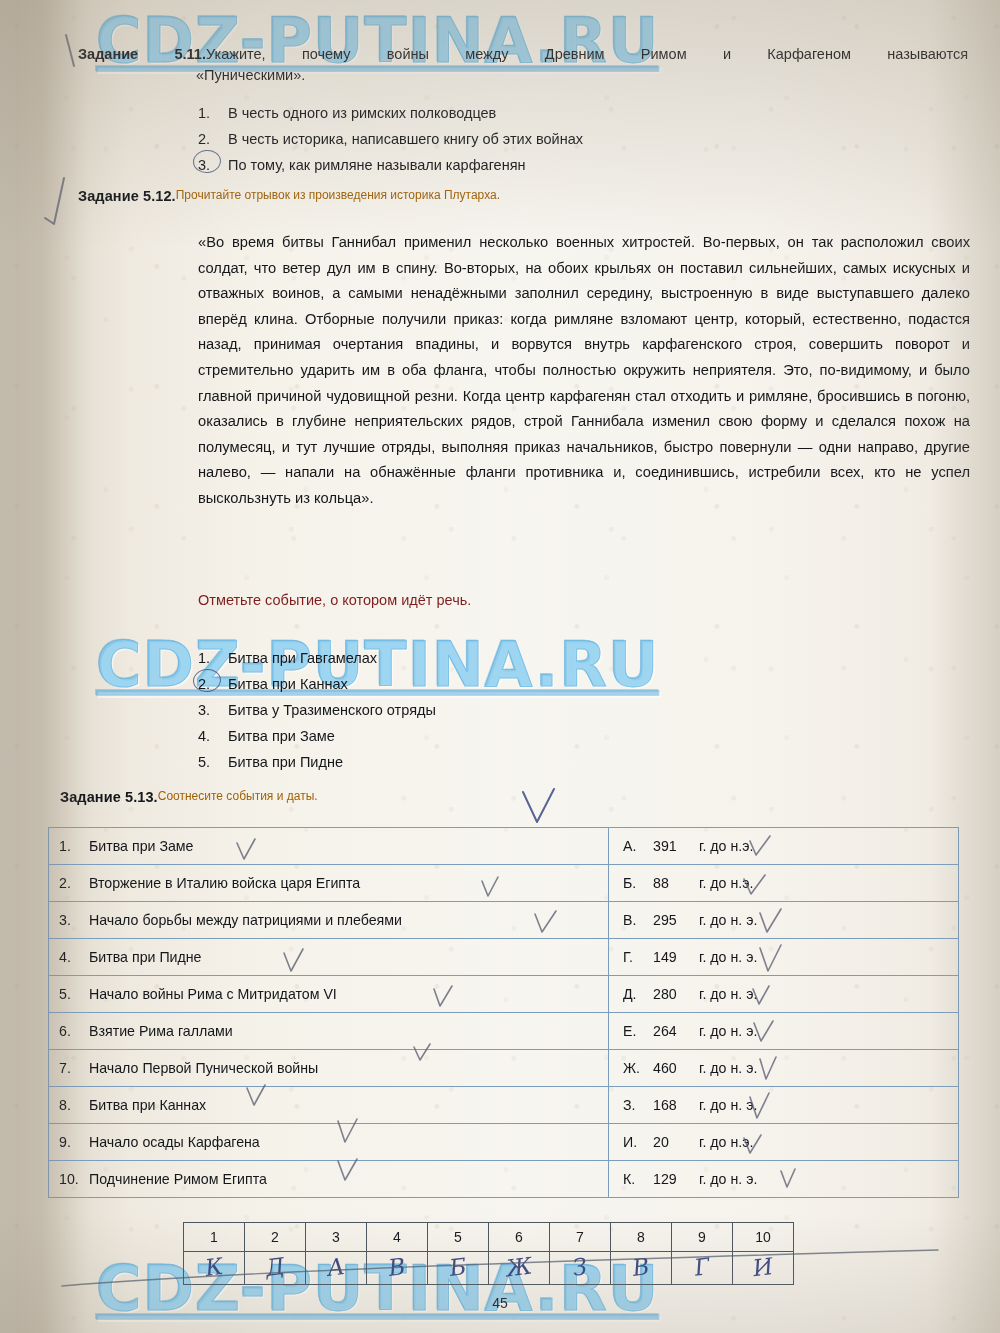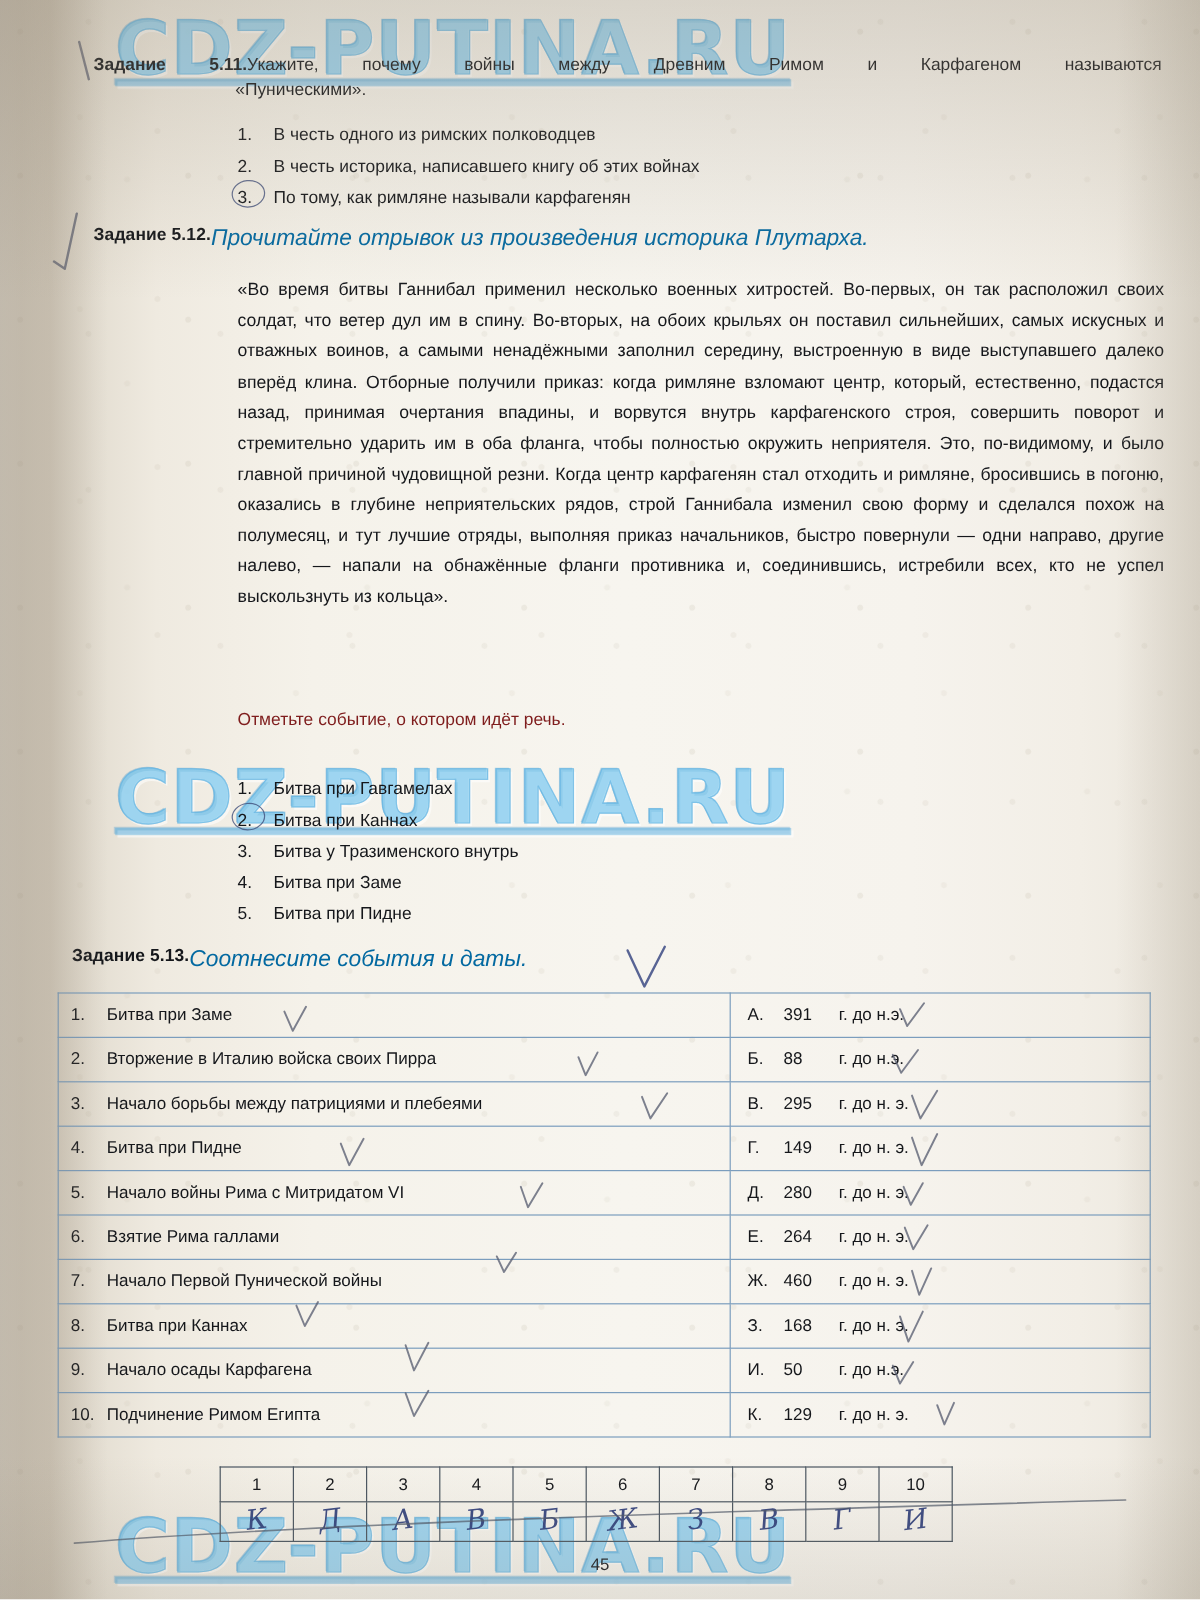--- a/index.html
+++ b/index.html
@@ -297,7 +297,7 @@
       </div>
       <div class="opt">
         <span class="num">3.</span>
-        <span>Битва у Тразименского внутрь</span>
+        <span>Битва у Тразименского отряды</span>
       </div>
       <div class="opt">
         <span class="num">4.</span>

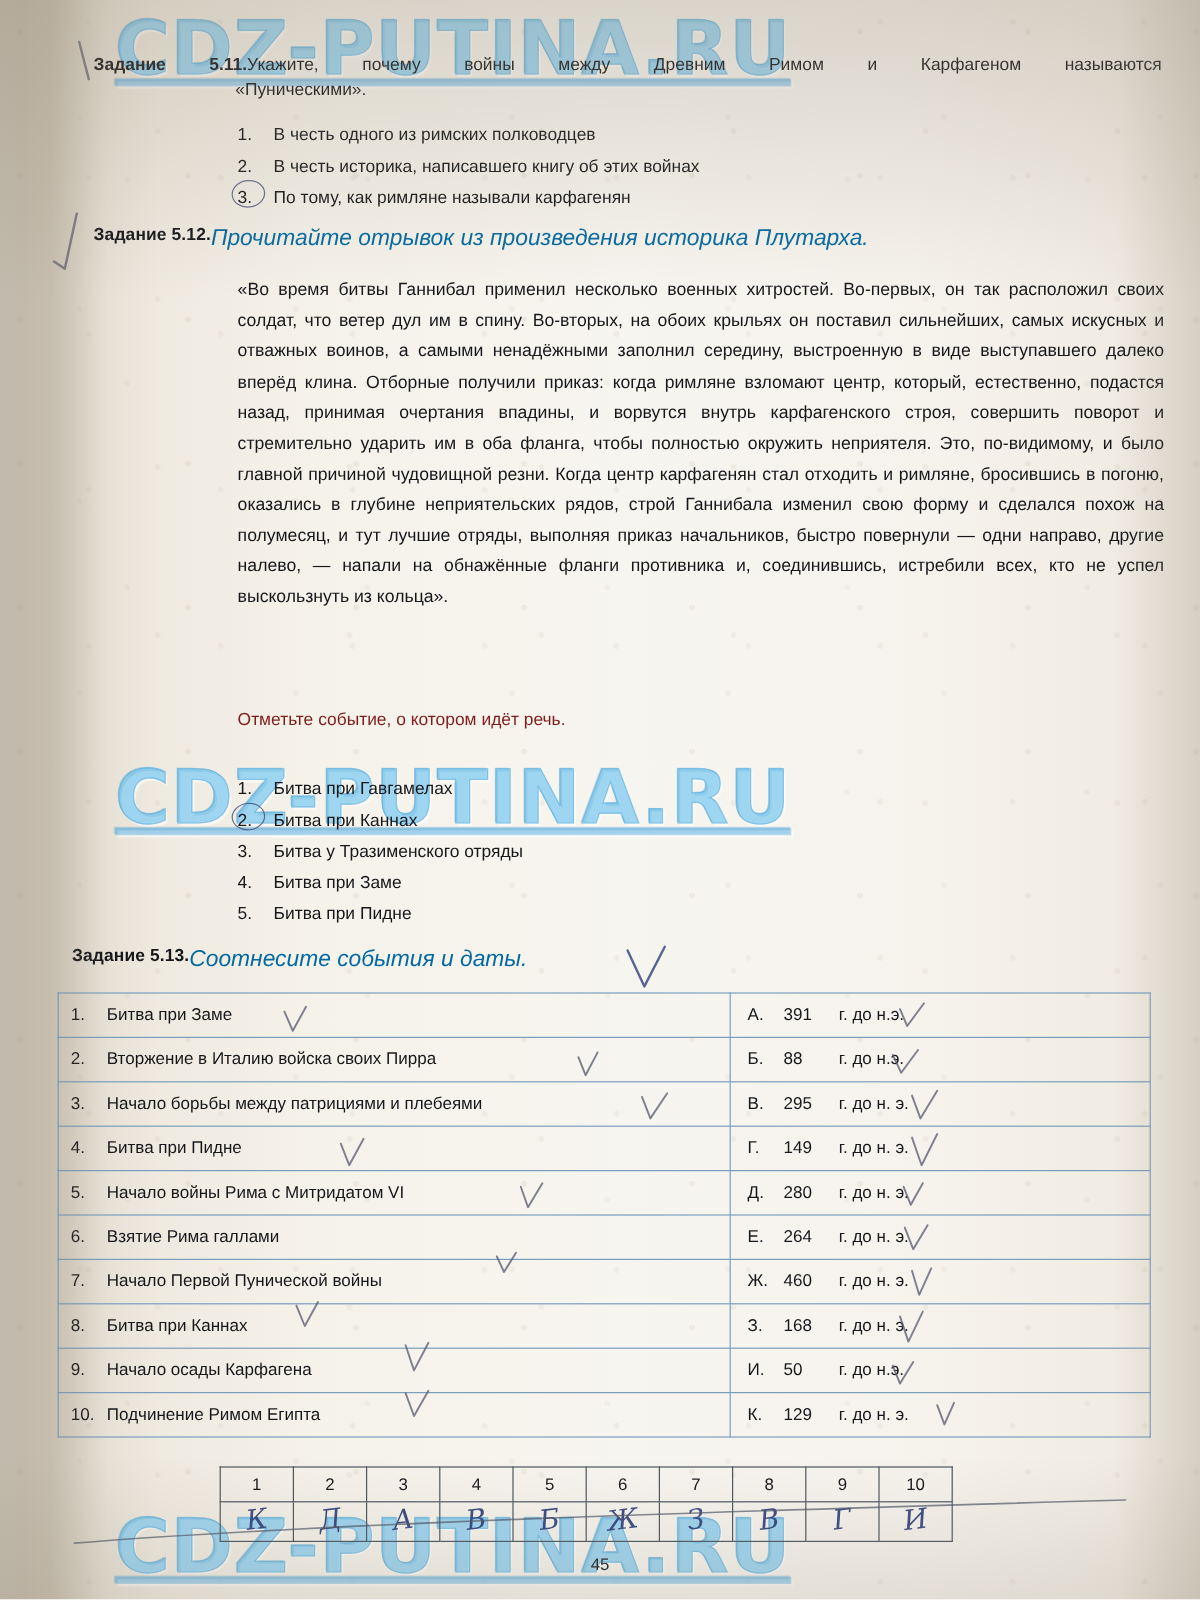--- a/index.html
+++ b/index.html
@@ -97,9 +97,8 @@
     letter-spacing: .1px;
   }
   .task-text {
-    font-size: 19px;
-    color: #0369a1;
-    font-style: italic;
+    font-size: 12px;
+    color: #a16207;
   }
 
   

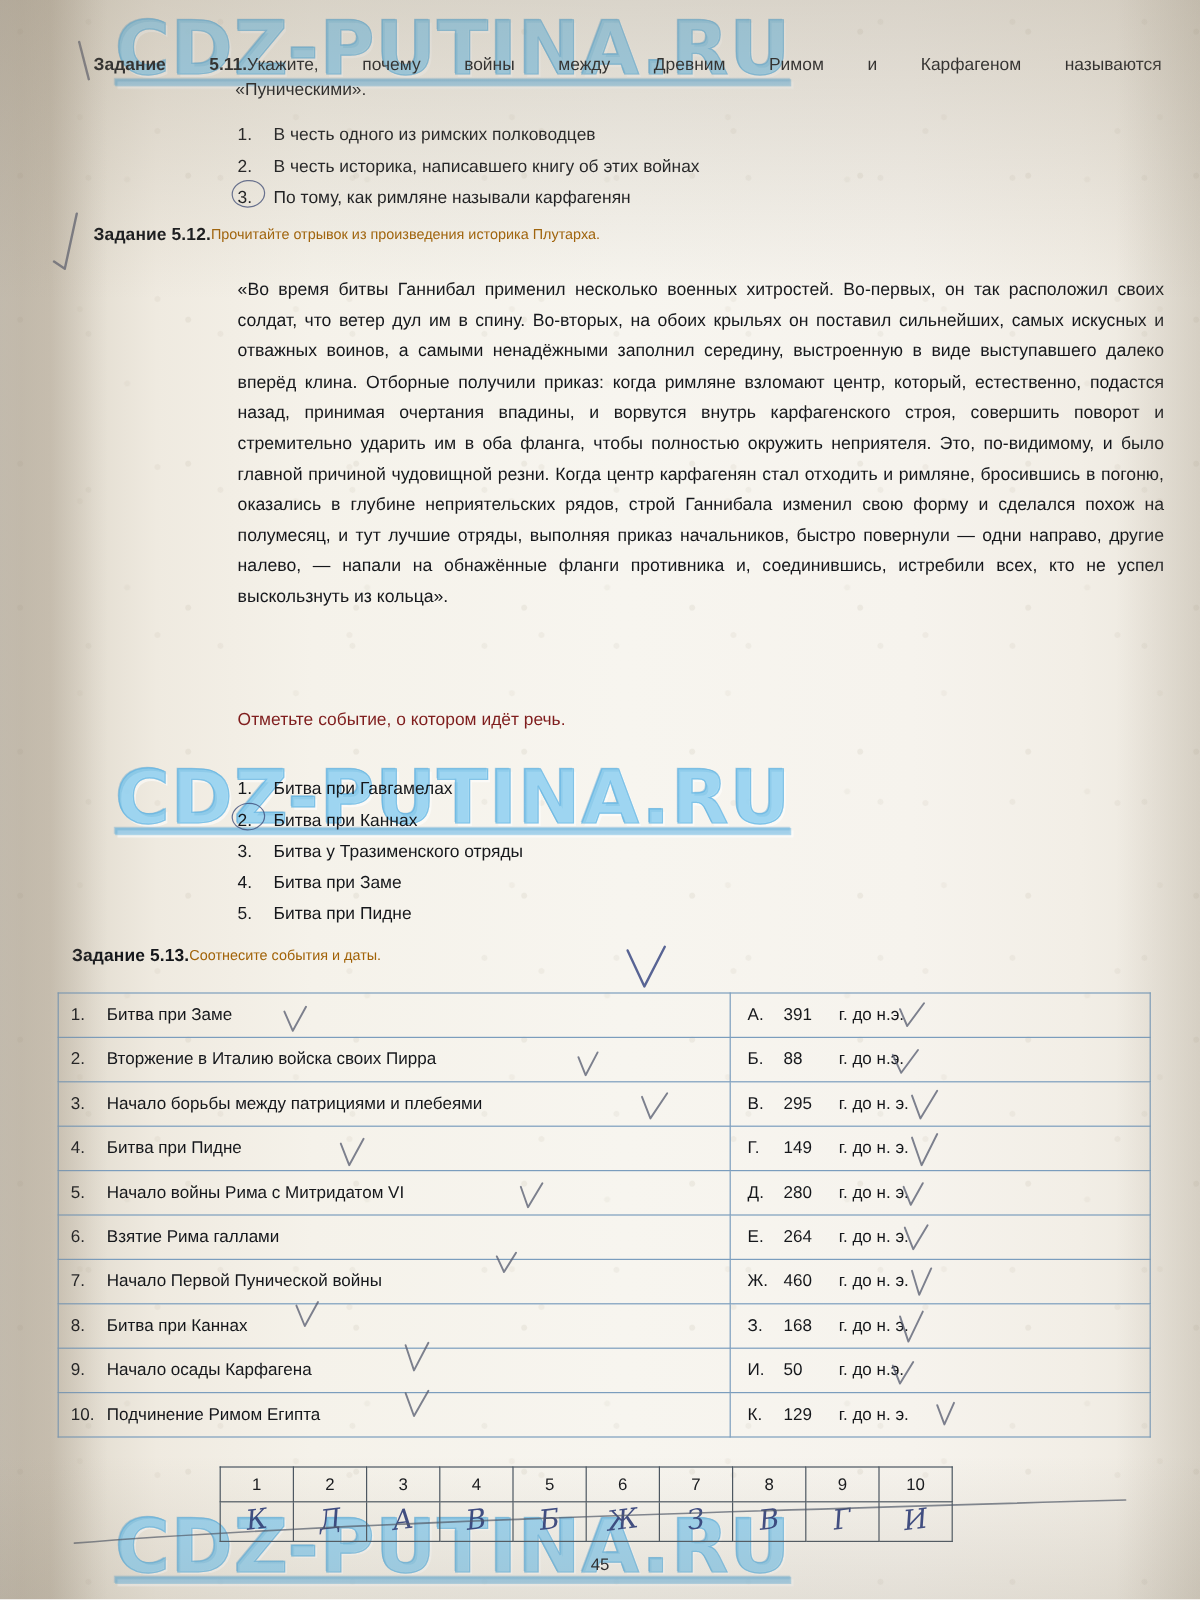--- a/index.html
+++ b/index.html
@@ -334,7 +334,7 @@
           <td class="left-cell">
               <span class="cell-inner">
                 <span class="cell-num">2.</span>
-                <span>Вторжение в Италию войска своих Пирра</span>
+                <span>Вторжение в Италию войска царя Египта</span>
               </span>
             </td>
           <td class="right-cell">

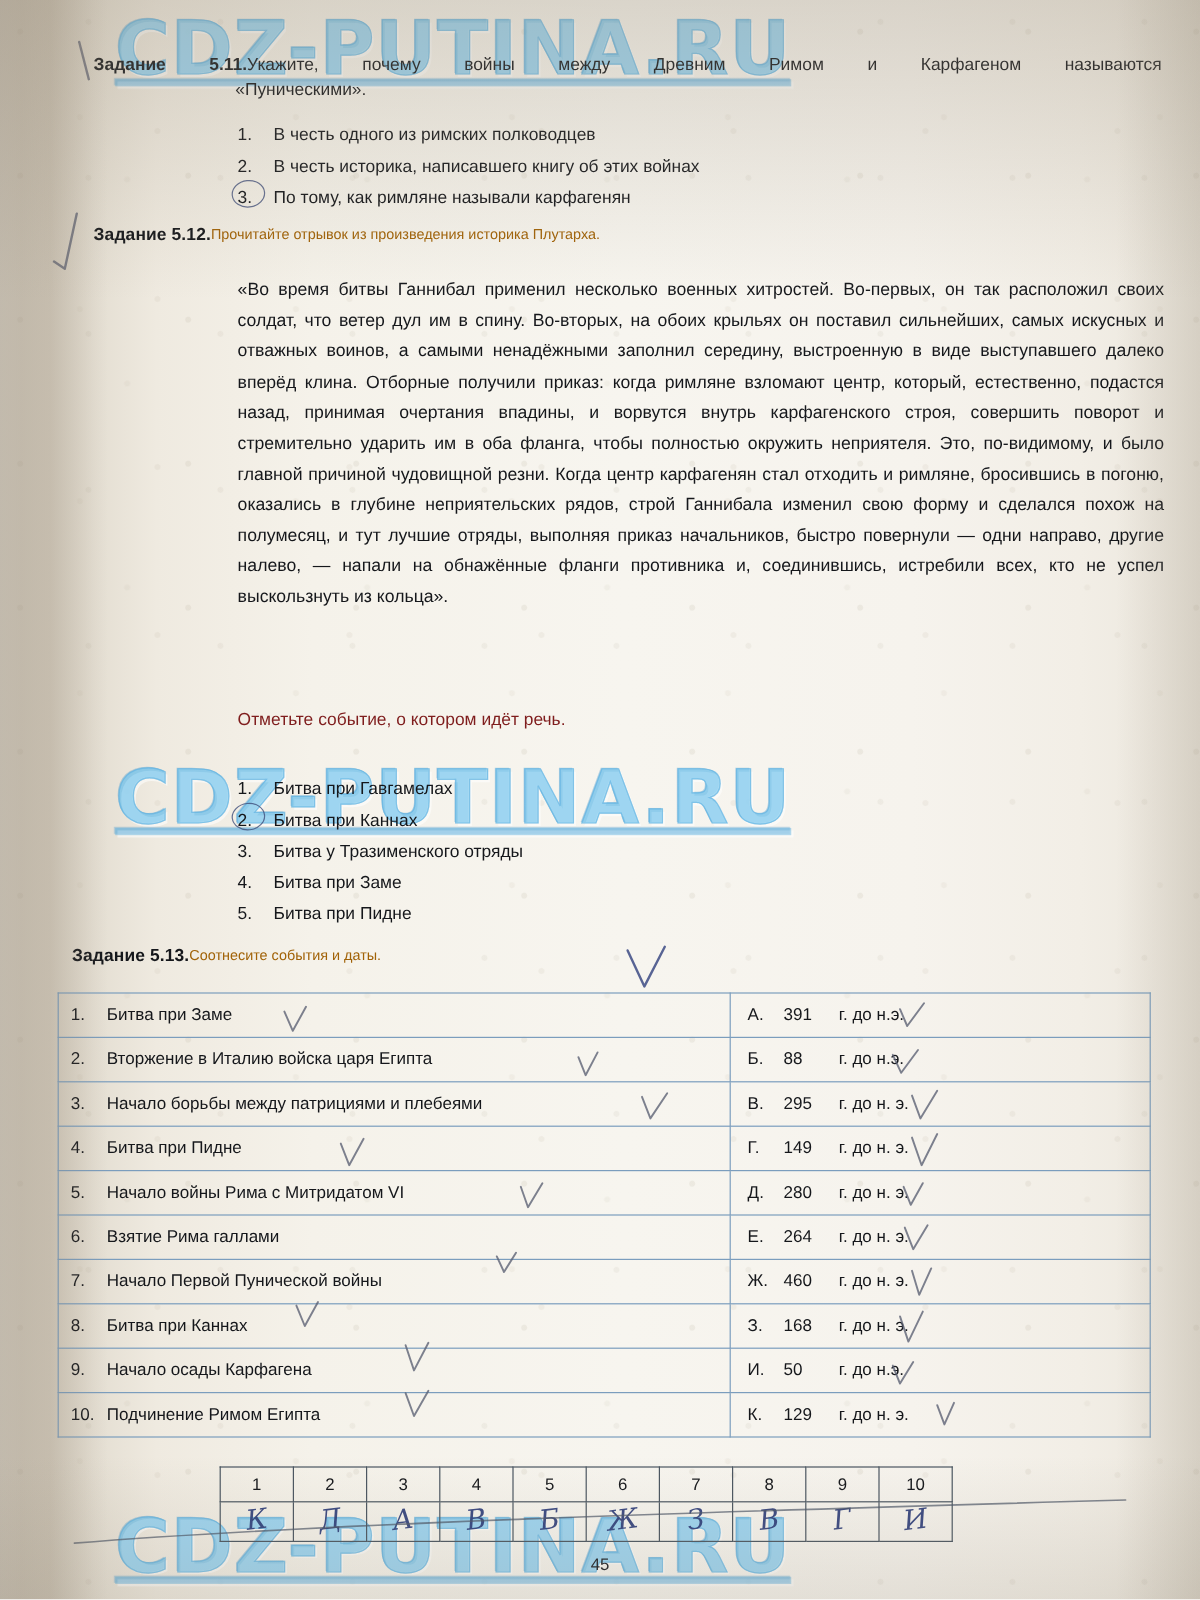--- a/index.html
+++ b/index.html
@@ -445,7 +445,7 @@
           <td class="right-cell">
               <span class="cell-inner">
                 <span class="cell-letter">И.</span>
-                <span class="cell-date-num">50</span>
+                <span class="cell-date-num">20</span>
                 <span>г. до н.э.</span>
               </span>
             </td>

